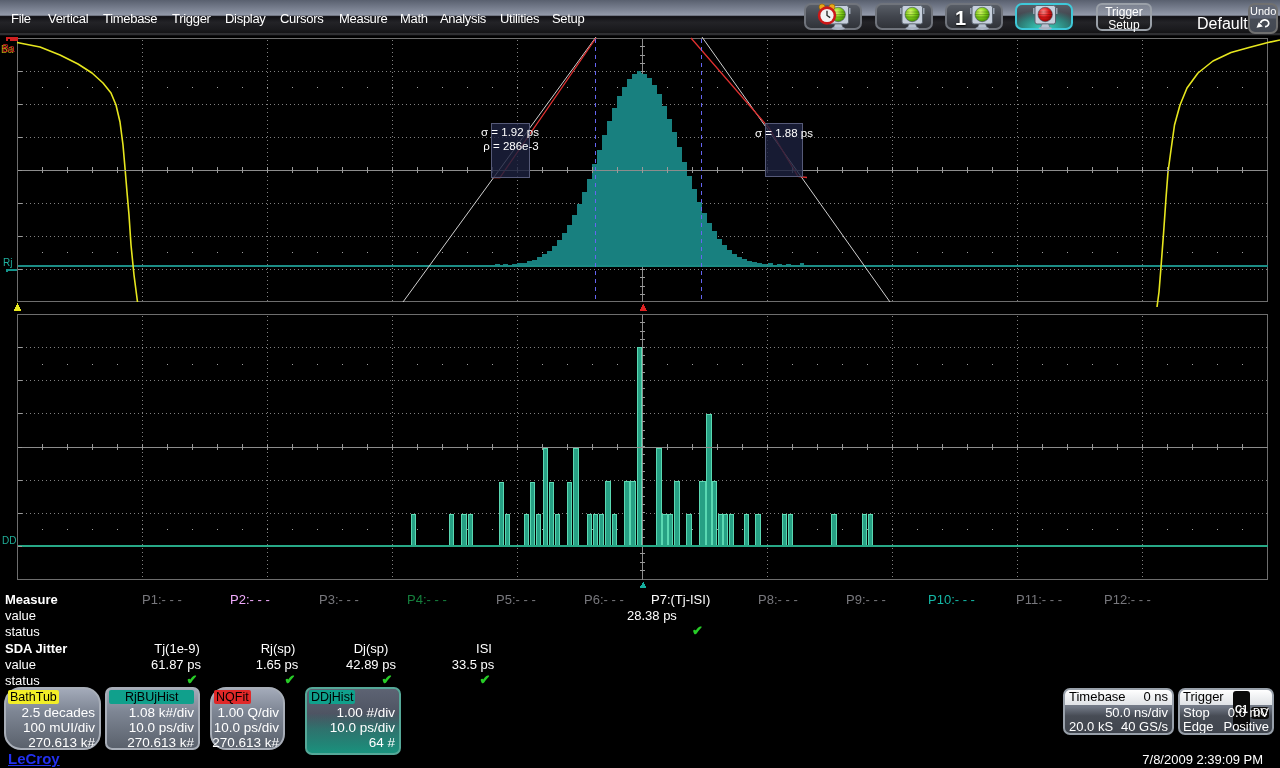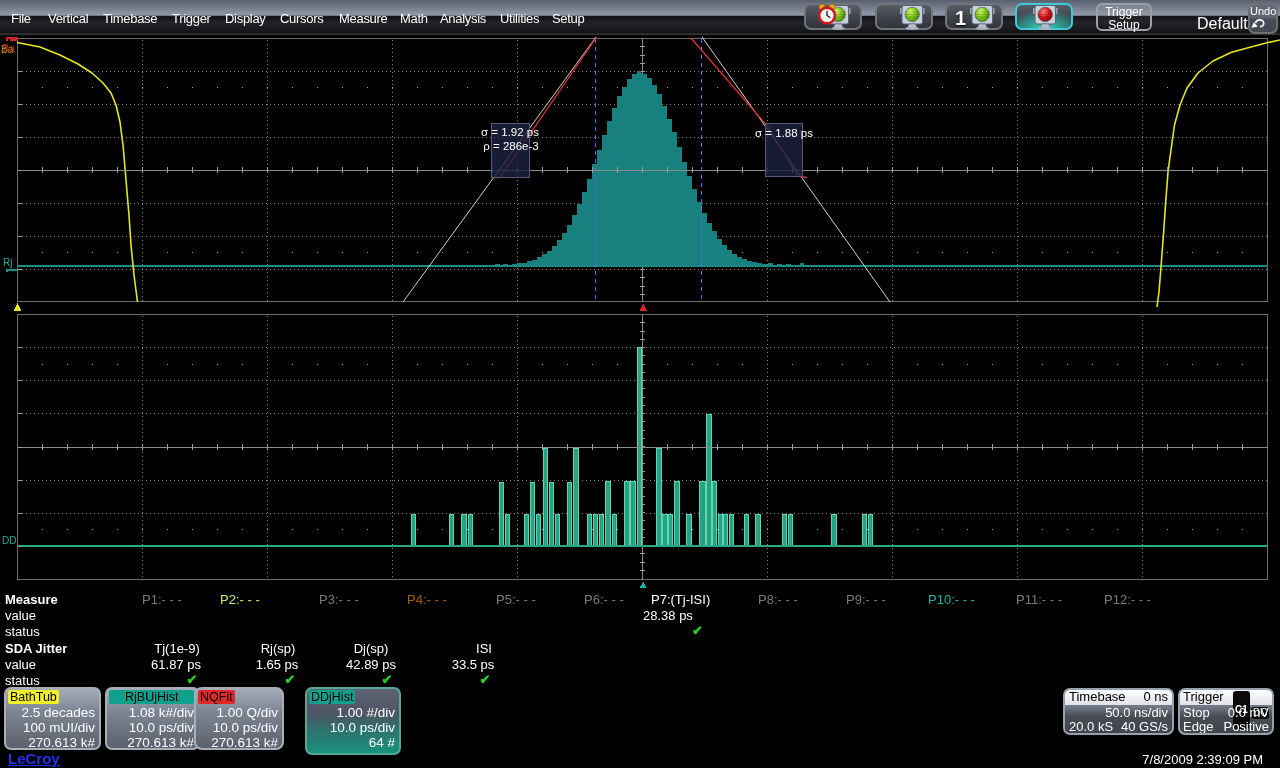--- a/index.html
+++ b/index.html
@@ -105,7 +105,7 @@
   </div>
 <div style="position:absolute;left:1096px;top:3px;width:56px;height:28px;border:2px solid #9aa0a8;border-radius:6px;background:linear-gradient(180deg,rgba(255,255,255,0.12),rgba(0,0,0,0.15));color:#fff;font-size:12px;text-align:center;line-height:13px;padding-top:1px">Trigger<br>Setup</div>
 <div style="position:absolute;left:1197px;top:15px;color:#fff;font-size:16px">Default:</div>
-<div style="position:absolute;left:1248px;top:3px;width:30px;height:31px;border:2px solid #707070;border-radius:7px;background:linear-gradient(180deg,#636977 0%,#5d6372 48%,#474c56 52%,#434852 100%);color:#fff;font-size:11px;text-align:left;box-sizing:border-box">Undo<svg width="17" height="12" viewBox="0 0 17 12" style="margin-top:0px">
+<div style="position:absolute;left:1248px;top:3px;width:30px;height:31px;border:2px solid #707070;border-radius:7px;background:linear-gradient(180deg,#636977 0%,#5d6372 48%,#474c56 52%,#434852 100%);color:#fff;font-size:11px;text-align:center;box-sizing:border-box">Undo<svg width="17" height="12" viewBox="0 0 17 12" style="margin-top:0px">
       <path d="M5.5 6 C6.5 2.5 12 1.5 13.5 5 C14.5 7.5 12.5 9.8 10 9.5" stroke="#fff" stroke-width="1.7" fill="none"></path>
       <path d="M1.5 10.8 L7.8 9.4 L3.8 5.2 Z" fill="#fff"></path>
     </svg></div>

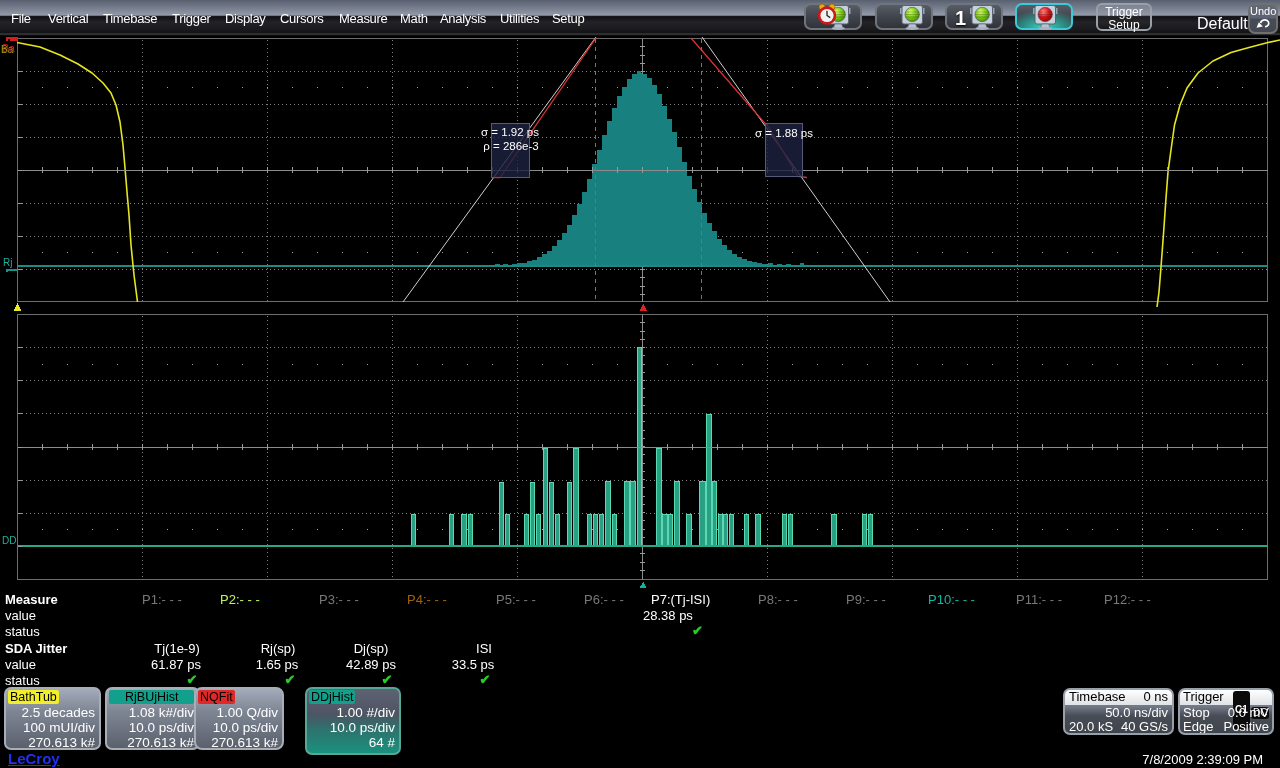--- a/index.html
+++ b/index.html
@@ -240,7 +240,7 @@
 <div style="position:absolute;left:0;top:592px;width:1280px;font-size:13px;color:#fff">
   <div style="position:absolute;left:5px;top:0px;font-weight:bold">Measure</div>
   <span style="position:absolute;left:142px;top:0px;color:#78787d">P1:- - -</span>
-    <span style="position:absolute;left:220px;top:0px;color:#bef264">P2:- - -</span>
+    <span style="position:absolute;left:230px;top:0px;color:#f0abfc">P2:- - -</span>
     <span style="position:absolute;left:319px;top:0px;color:#78787d">P3:- - -</span>
     <span style="position:absolute;left:407px;top:0px;color:#a16207">P4:- - -</span>
     <span style="position:absolute;left:496px;top:0px;color:#78787d">P5:- - -</span>

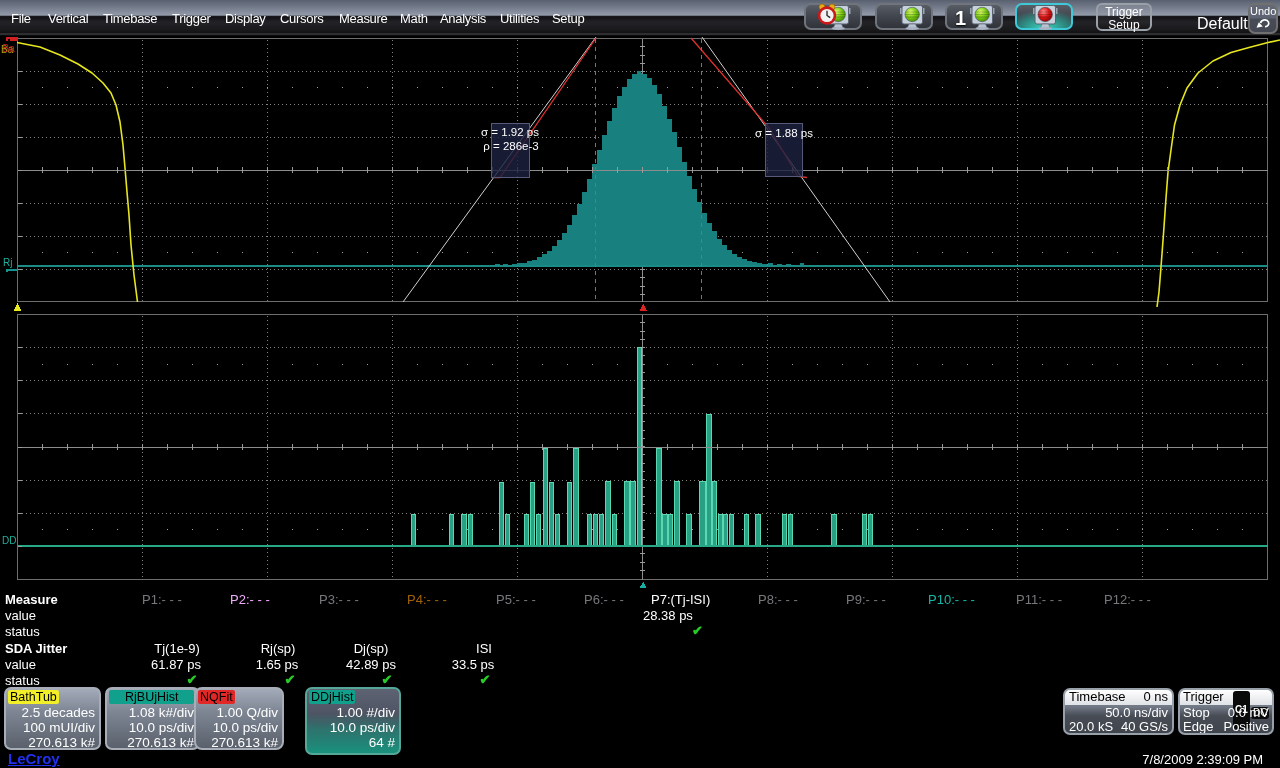--- a/index.html
+++ b/index.html
@@ -242,7 +242,7 @@
   <span style="position:absolute;left:142px;top:0px;color:#78787d">P1:- - -</span>
     <span style="position:absolute;left:230px;top:0px;color:#f0abfc">P2:- - -</span>
     <span style="position:absolute;left:319px;top:0px;color:#78787d">P3:- - -</span>
-    <span style="position:absolute;left:407px;top:0px;color:#a16207">P4:- - -</span>
+    <span style="position:absolute;left:407px;top:0px;color:#15803d">P4:- - -</span>
     <span style="position:absolute;left:496px;top:0px;color:#78787d">P5:- - -</span>
     <span style="position:absolute;left:584px;top:0px;color:#78787d">P6:- - -</span>
     <span style="position:absolute;left:758px;top:0px;color:#78787d">P8:- - -</span>

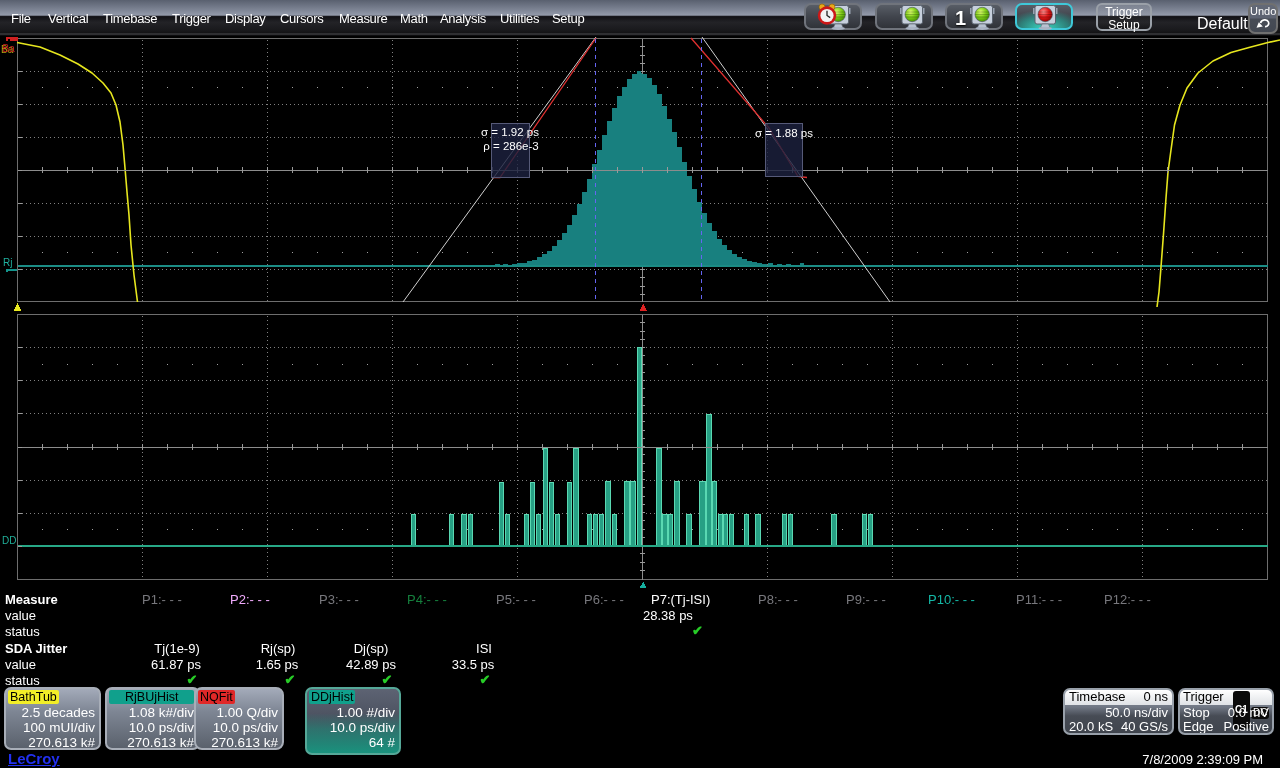--- a/index.html
+++ b/index.html
@@ -252,7 +252,7 @@
     <span style="position:absolute;left:1104px;top:0px;color:#78787d">P12:- - -</span>
   <span style="position:absolute;left:651px;top:0px">P7:(Tj-ISI)</span>
   <div style="position:absolute;left:5px;top:16px">value</div>
-  <span style="position:absolute;left:643px;top:16px">28.38 ps</span>
+  <span style="position:absolute;left:627px;top:16px">28.38 ps</span>
   <div style="position:absolute;left:5px;top:32px">status</div>
   <span style="position:absolute;left:692px;top:31px;color:#27cc27;font-weight:bold">✔</span>
   <div style="position:absolute;left:5px;top:49px;font-weight:bold">SDA Jitter</div>

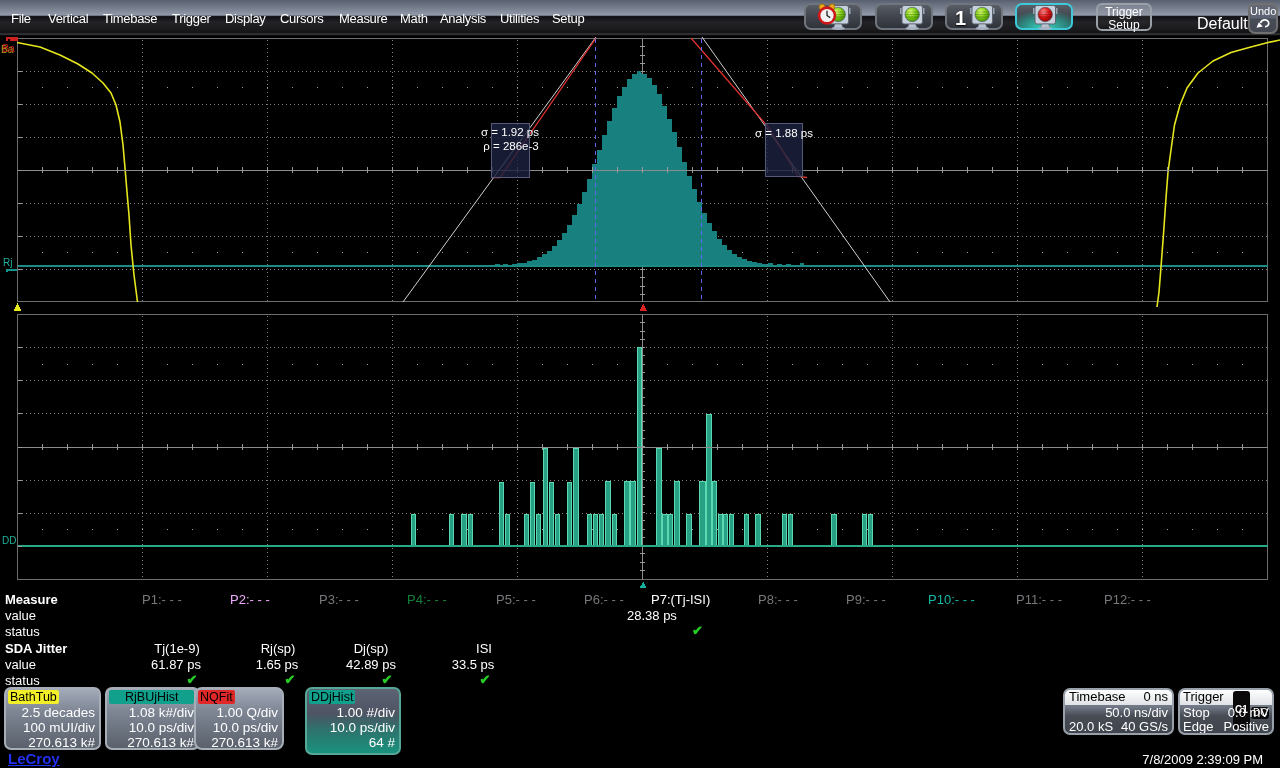--- a/index.html
+++ b/index.html
@@ -271,7 +271,7 @@
   <span style="position:absolute;left:387px;top:80px;transform:translateX(-50%);color:#27cc27;font-weight:bold">✔</span>
   <span style="position:absolute;left:485px;top:80px;transform:translateX(-50%);color:#27cc27;font-weight:bold">✔</span>
 </div>
-<div style="position:absolute;left:4px;top:687px;width:97px;height:63px;border:2px solid #a8aeb8;border-radius:7px;background:linear-gradient(180deg,#a3aab9 0%,#7e8694 38%,#5a616c 100%);box-sizing:border-box;color:#fff;font-size:13.5px;line-height:14px">
+<div style="position:absolute;left:4px;top:687px;width:97px;height:63px;border:2px solid #a8aeb8;border-radius:17px;background:linear-gradient(180deg,#a3aab9 0%,#7e8694 38%,#5a616c 100%);box-sizing:border-box;color:#fff;font-size:13.5px;line-height:14px">
   <div style="position:absolute;left:2px;top:1px;background:#f2ee28;color:#000;font-size:12.5px;padding:0 2px;border-radius:2px">BathTub</div>
     <div style="position:absolute;right:4px;top:16.5px;white-space:nowrap">2.5 decades</div>
     <div style="position:absolute;right:4px;top:31.9px;white-space:nowrap">100 mUI/div</div>

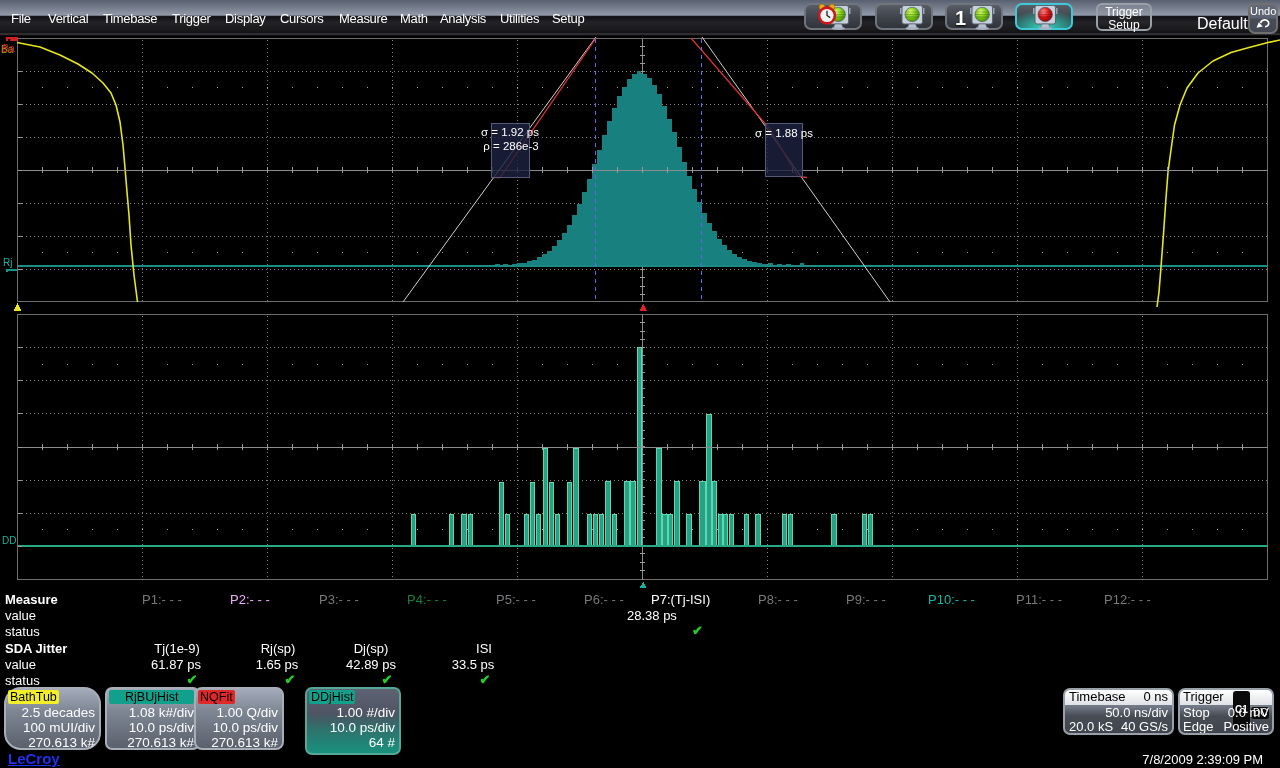--- a/index.html
+++ b/index.html
@@ -283,7 +283,7 @@
     <div style="position:absolute;right:4px;top:31.9px;white-space:nowrap">10.0 ps/div</div>
     <div style="position:absolute;right:4px;top:47.3px;white-space:nowrap">270.613 k#</div>
   </div>
-<div style="position:absolute;left:194px;top:687px;width:90px;height:63px;border:2px solid #a8aeb8;border-radius:8px;background:linear-gradient(180deg,#a3aab9 0%,#7e8694 38%,#5a616c 100%);box-sizing:border-box;color:#fff;font-size:13.5px;line-height:14px">
+<div style="position:absolute;left:210px;top:687px;width:75px;height:63px;border:2px solid #a8aeb8;border-radius:16px;background:linear-gradient(180deg,#a3aab9 0%,#7e8694 38%,#5a616c 100%);box-sizing:border-box;color:#fff;font-size:13.5px;line-height:14px">
   <div style="position:absolute;left:2px;top:1px;background:#e02828;color:#000;font-size:12.5px;padding:0 2px;border-radius:2px">NQFit</div>
     <div style="position:absolute;right:4px;top:16.5px;white-space:nowrap">1.00 Q/div</div>
     <div style="position:absolute;right:4px;top:31.9px;white-space:nowrap">10.0 ps/div</div>

